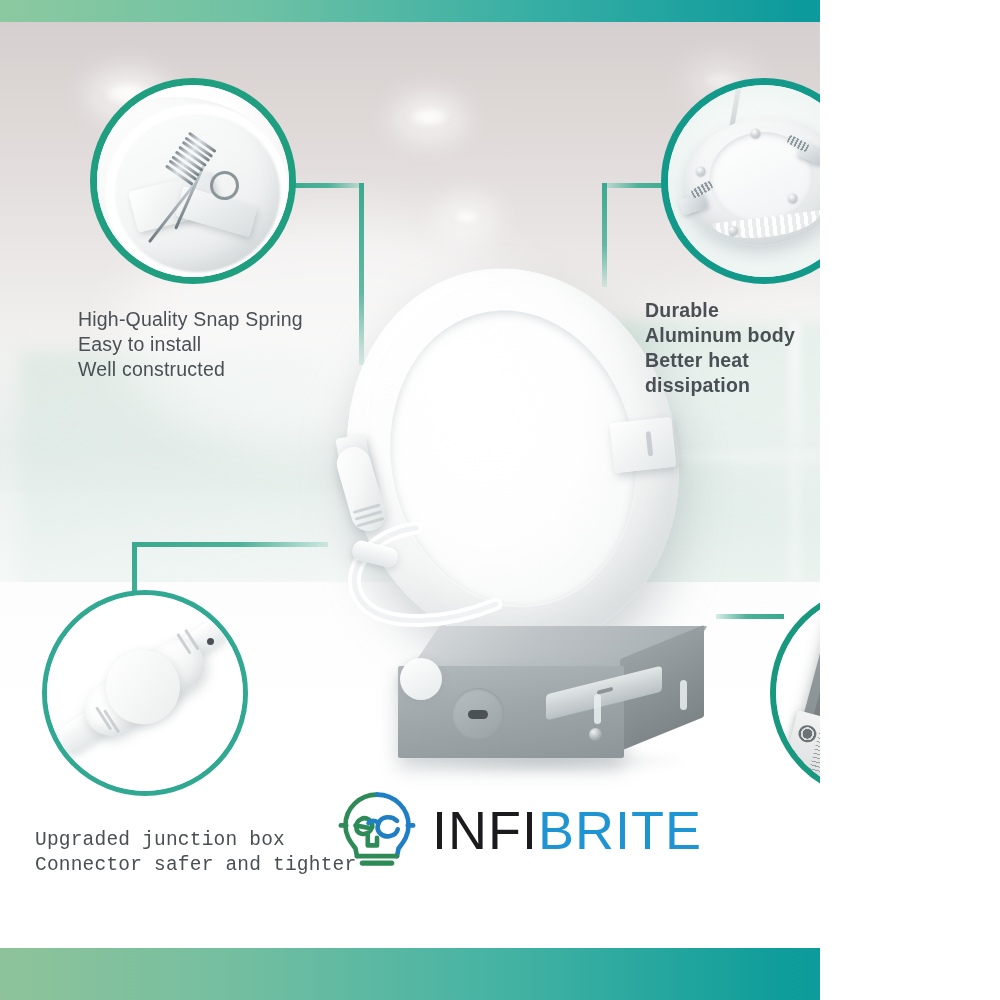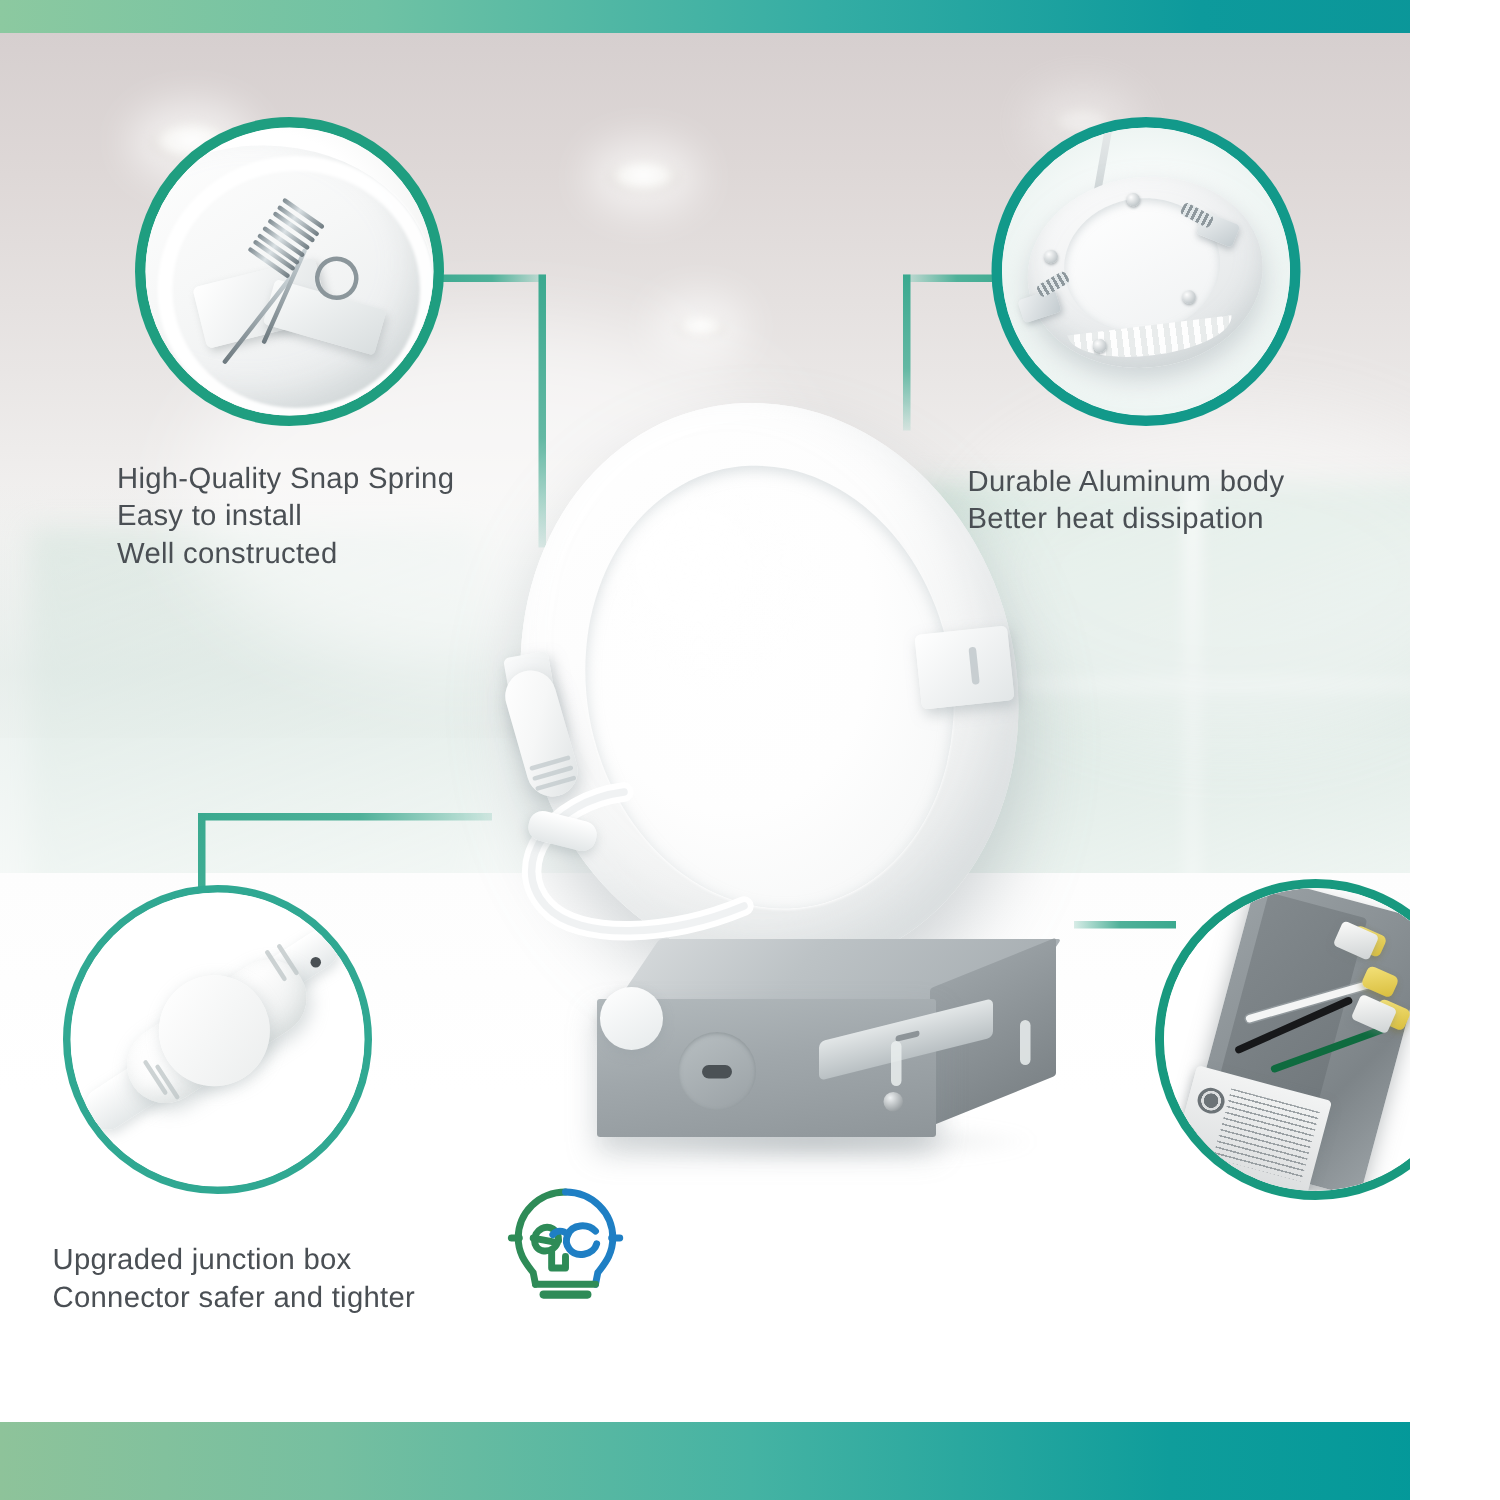--- a/index.html
+++ b/index.html
@@ -8,7 +8,7 @@
     font-family:"Liberation Sans", sans-serif;
     background:#ffffff;
   }
-  #stage{position:relative;width:940px;height:1000px;overflow:hidden;background:#fff;}
+  #stage{position:relative;width:820px;height:1000px;overflow:hidden;background:#fff;}
 
   
   .edge-bar{position:absolute;left:0;width:1000px;}

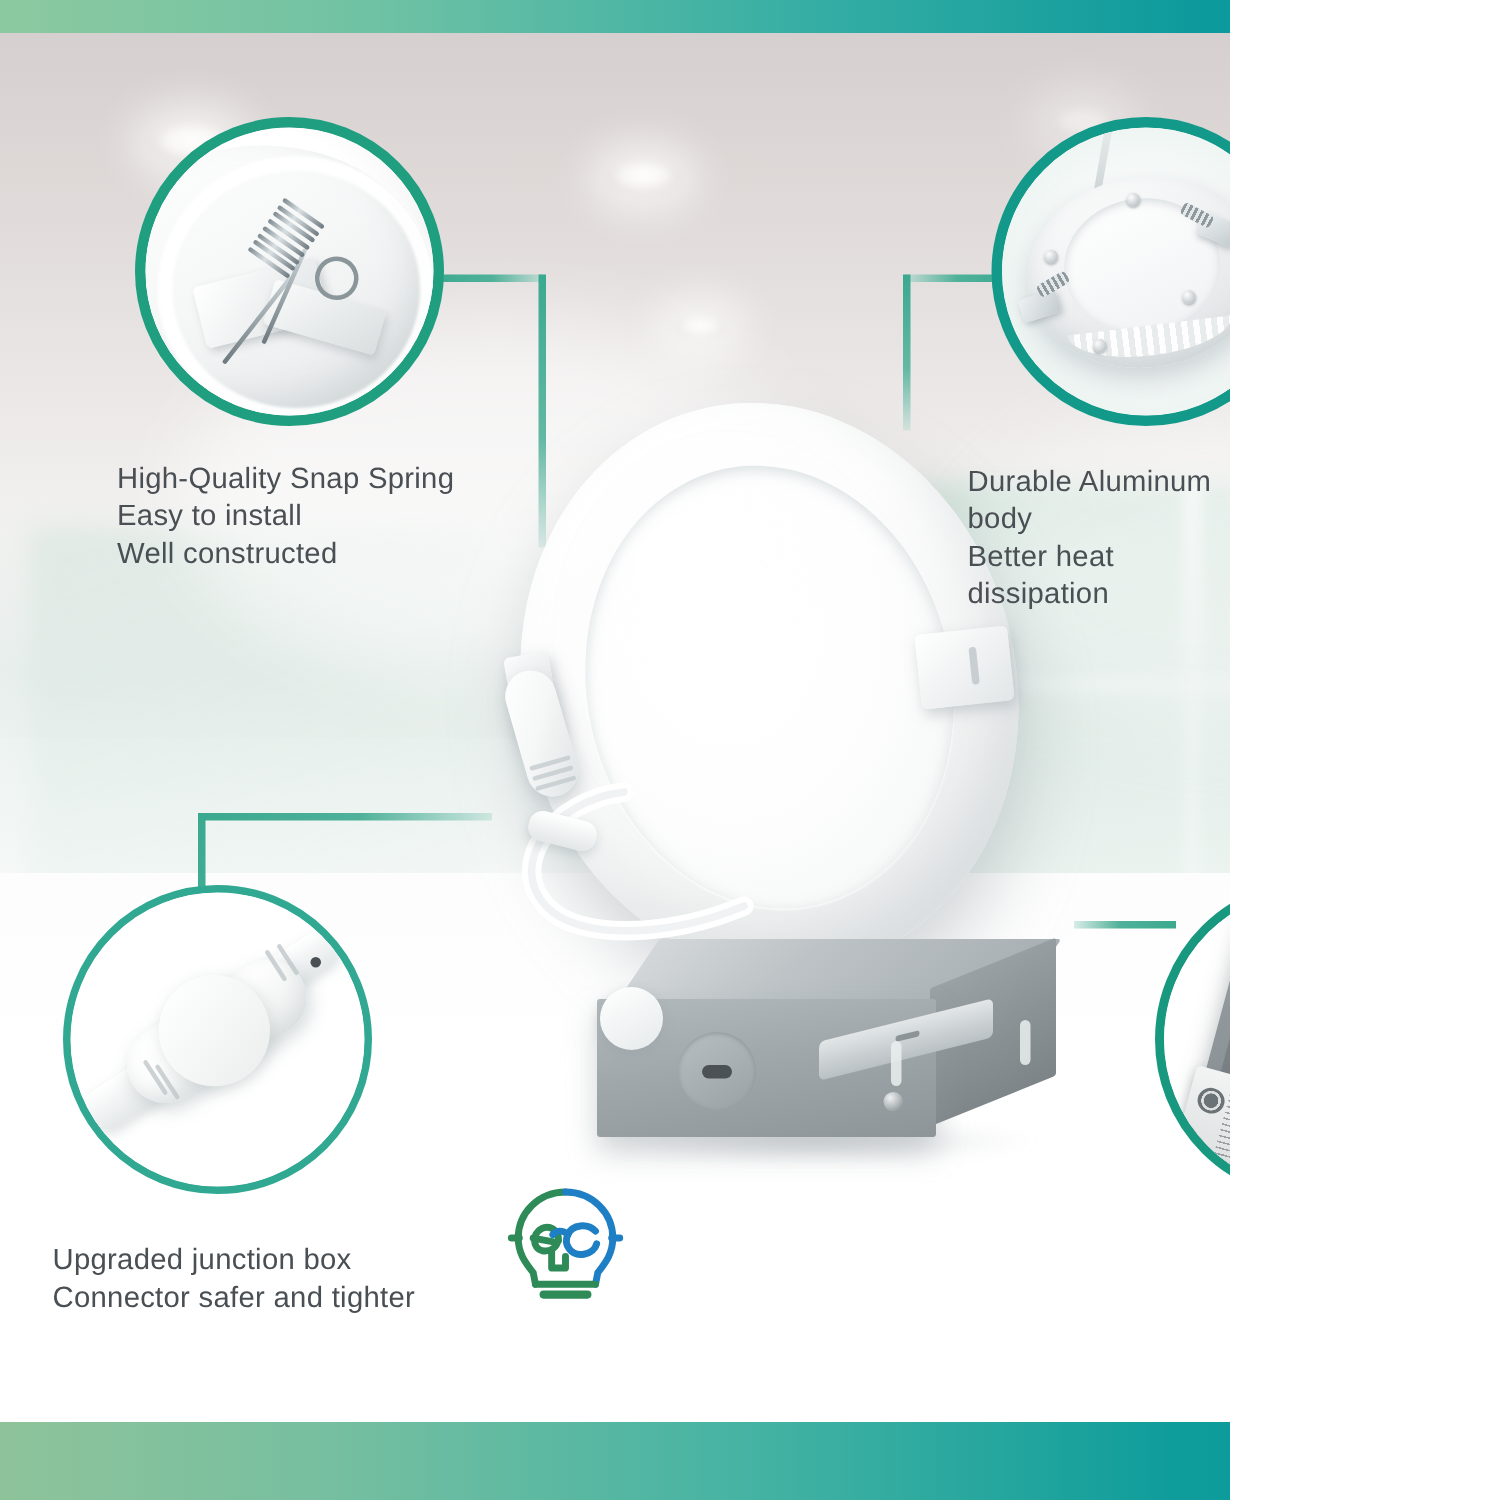--- a/index.html
+++ b/index.html
@@ -188,7 +188,7 @@
   .caption{position:absolute;color:#4a4f54;font-size:19.5px;line-height:25px;
     letter-spacing:.2px;white-space:pre-line;}
   #cap-snap{left:78px;top:307px;}
-  #cap-body{left:645px;top:309px;}
+  #cap-body{left:645px;top:298px;font-weight:bold;}
   #cap-connector{left:35px;top:828px;}
   #cap-jbox{left:762px;top:800px;}
 

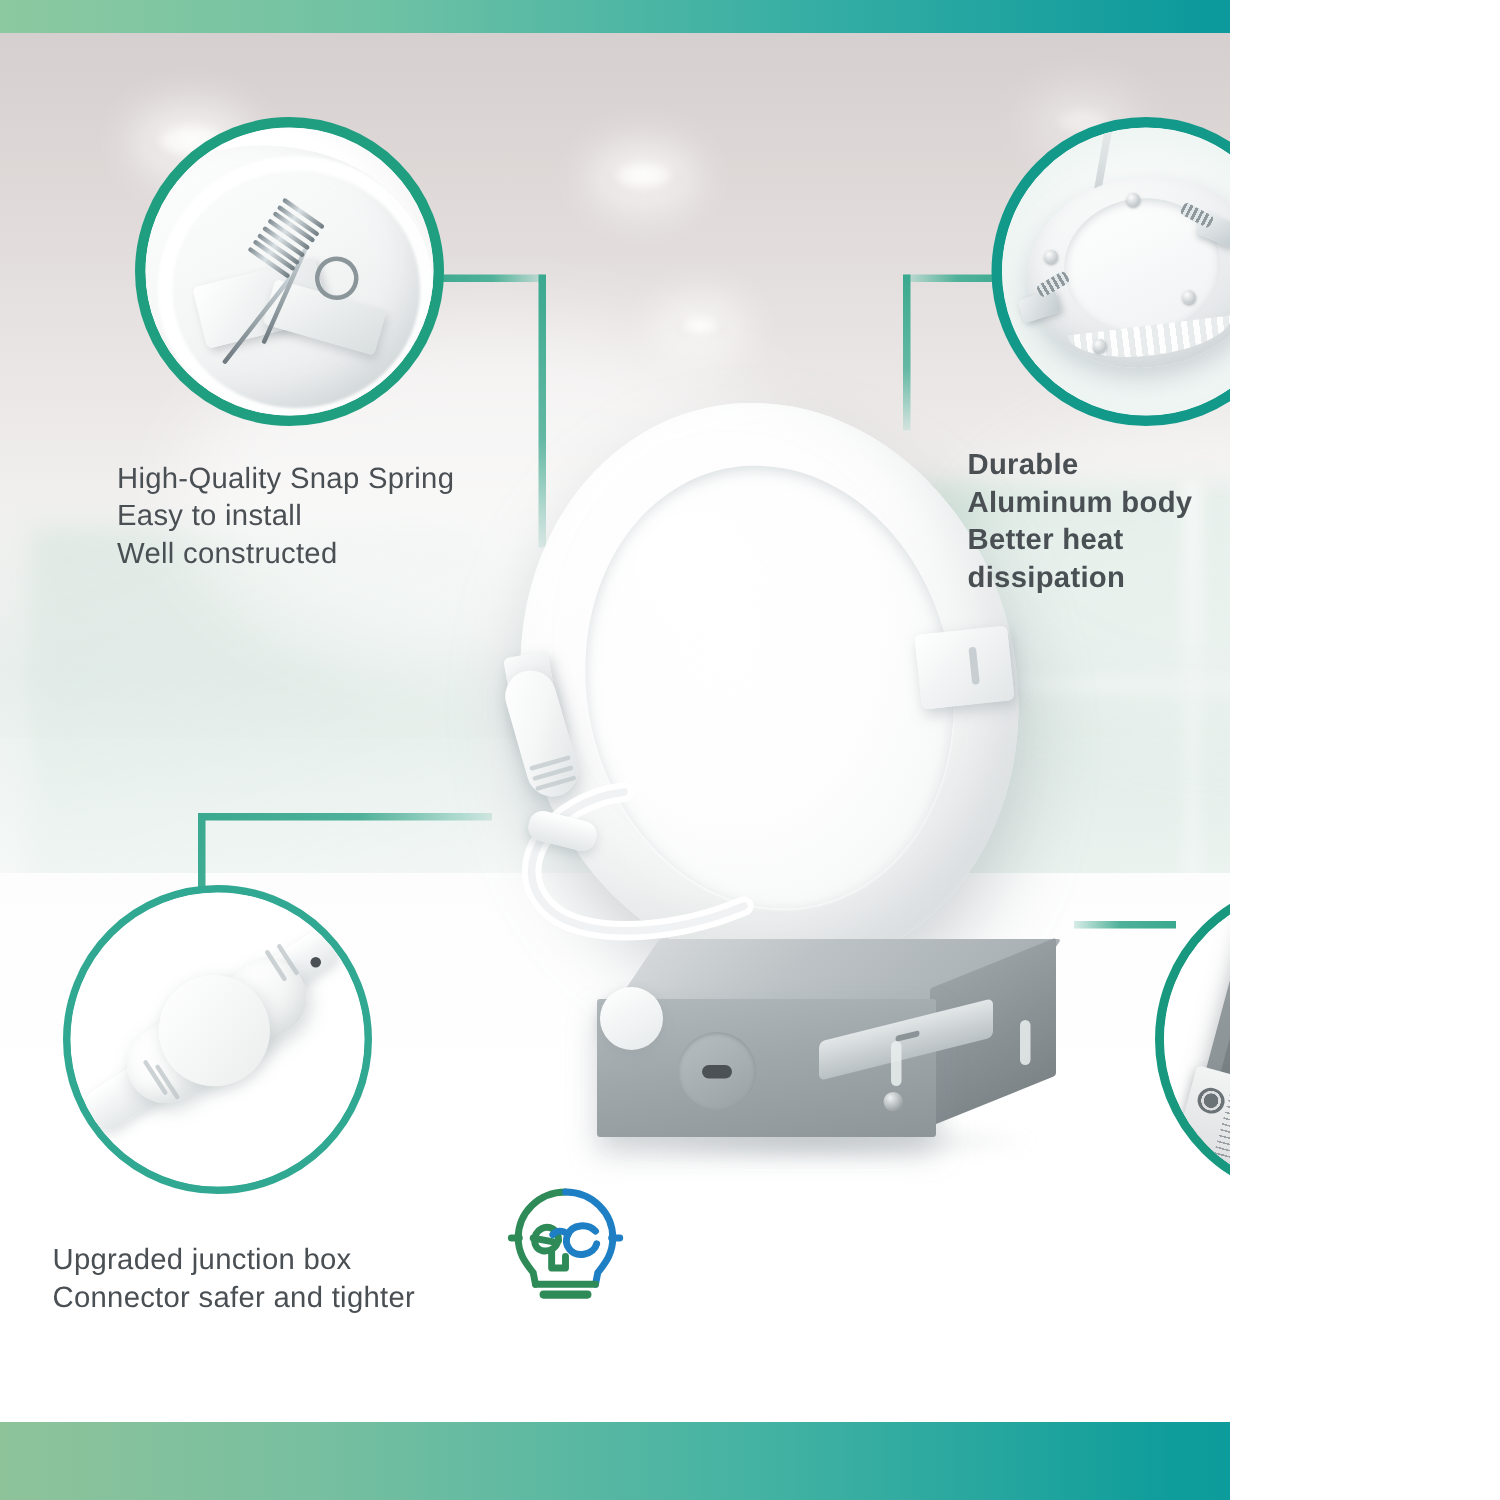--- a/index.html
+++ b/index.html
@@ -189,7 +189,7 @@
     letter-spacing:.2px;white-space:pre-line;}
   #cap-snap{left:78px;top:307px;}
   #cap-body{left:645px;top:298px;font-weight:bold;}
-  #cap-connector{left:35px;top:828px;}
+  #cap-connector{left:35px;top:828px;font-family:Liberation Mono, monospace;}
   #cap-jbox{left:762px;top:800px;}
 
   

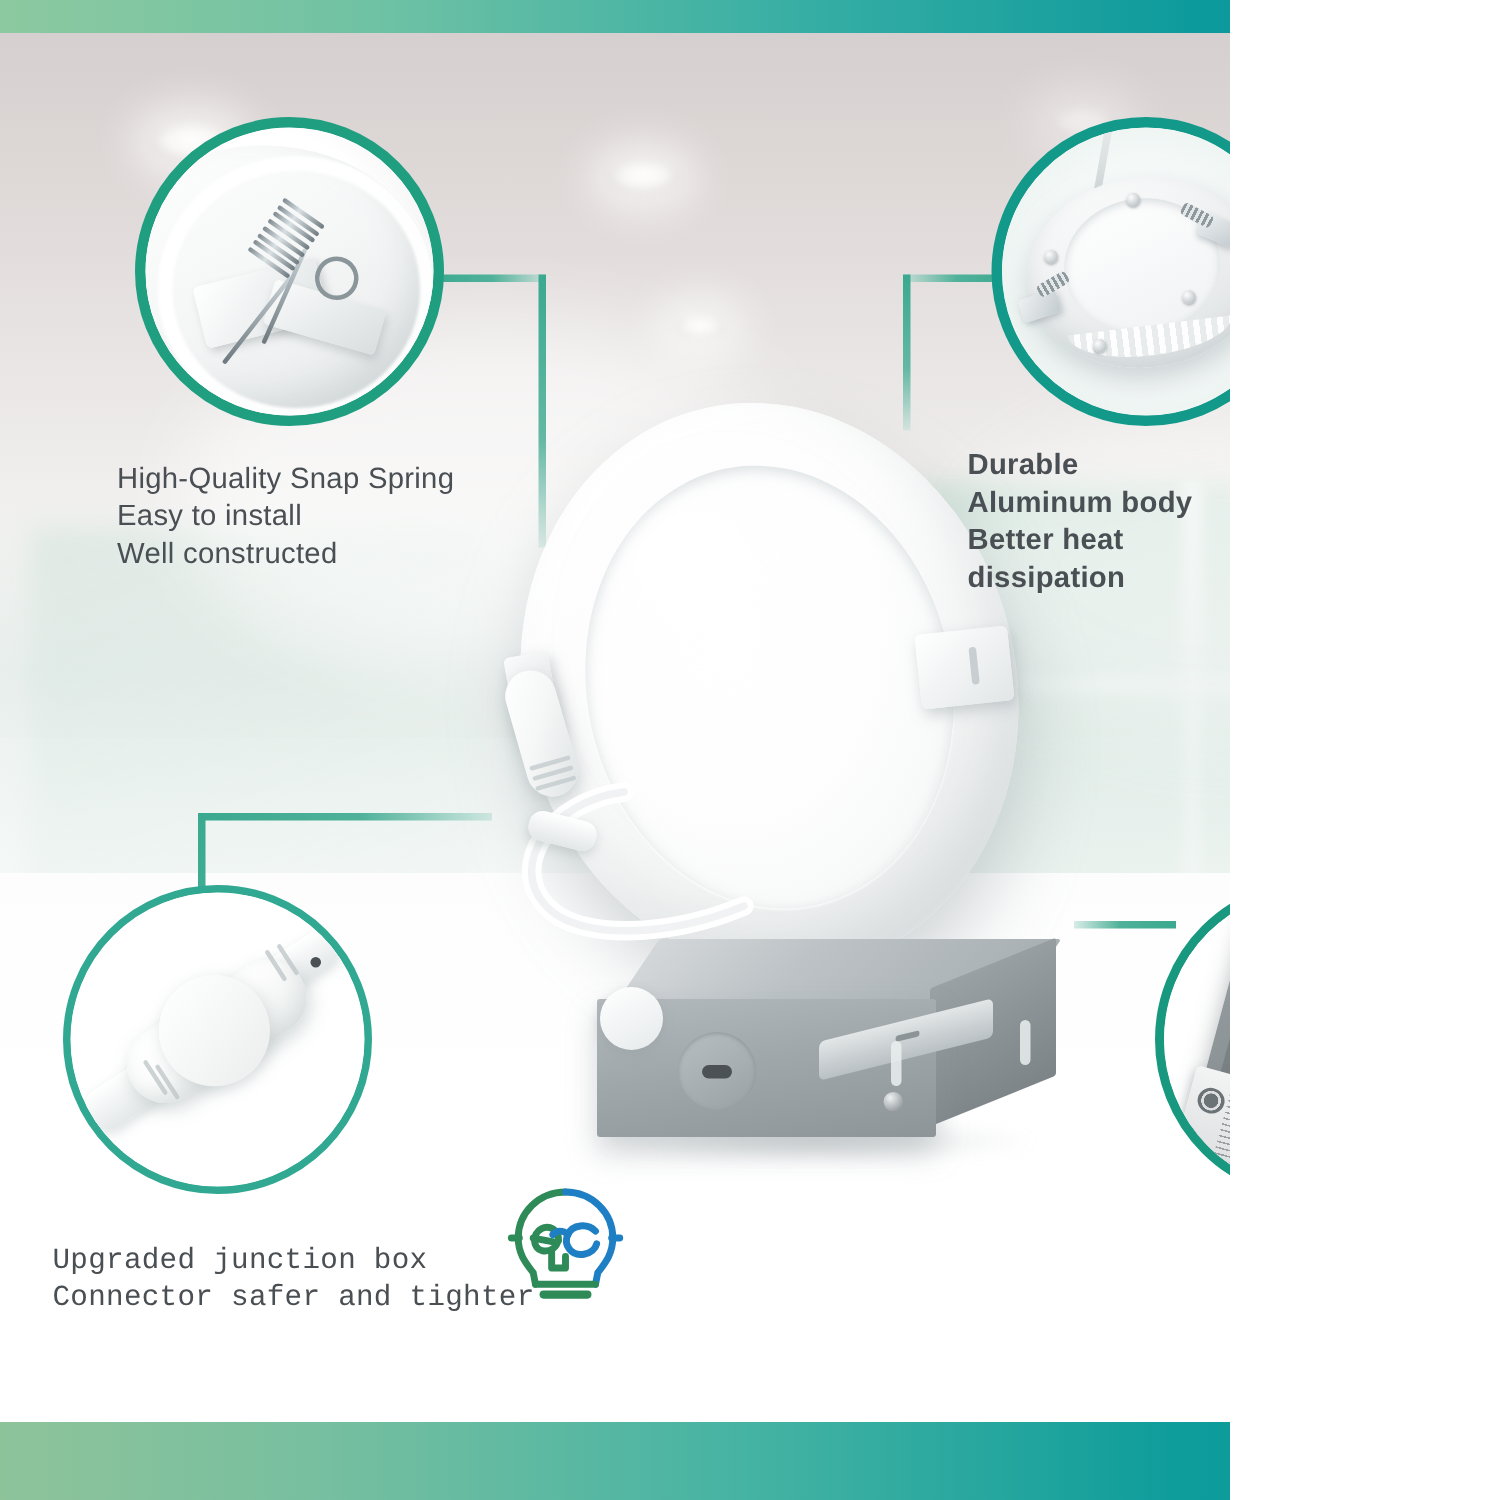--- a/index.html
+++ b/index.html
@@ -393,6 +393,9 @@
         <path d="M52 43 C 48 39, 42 39, 39 43" fill="none" stroke="#1f7fc4" stroke-width="6" stroke-linecap="round"></path>
       </svg>
     </div>
+    <div class="word">
+      <span class="a">INFI</span><span class="b">BRITE</span>
+    </div>
   </div>
 
   <div class="edge-bar" id="bar-top"></div>

